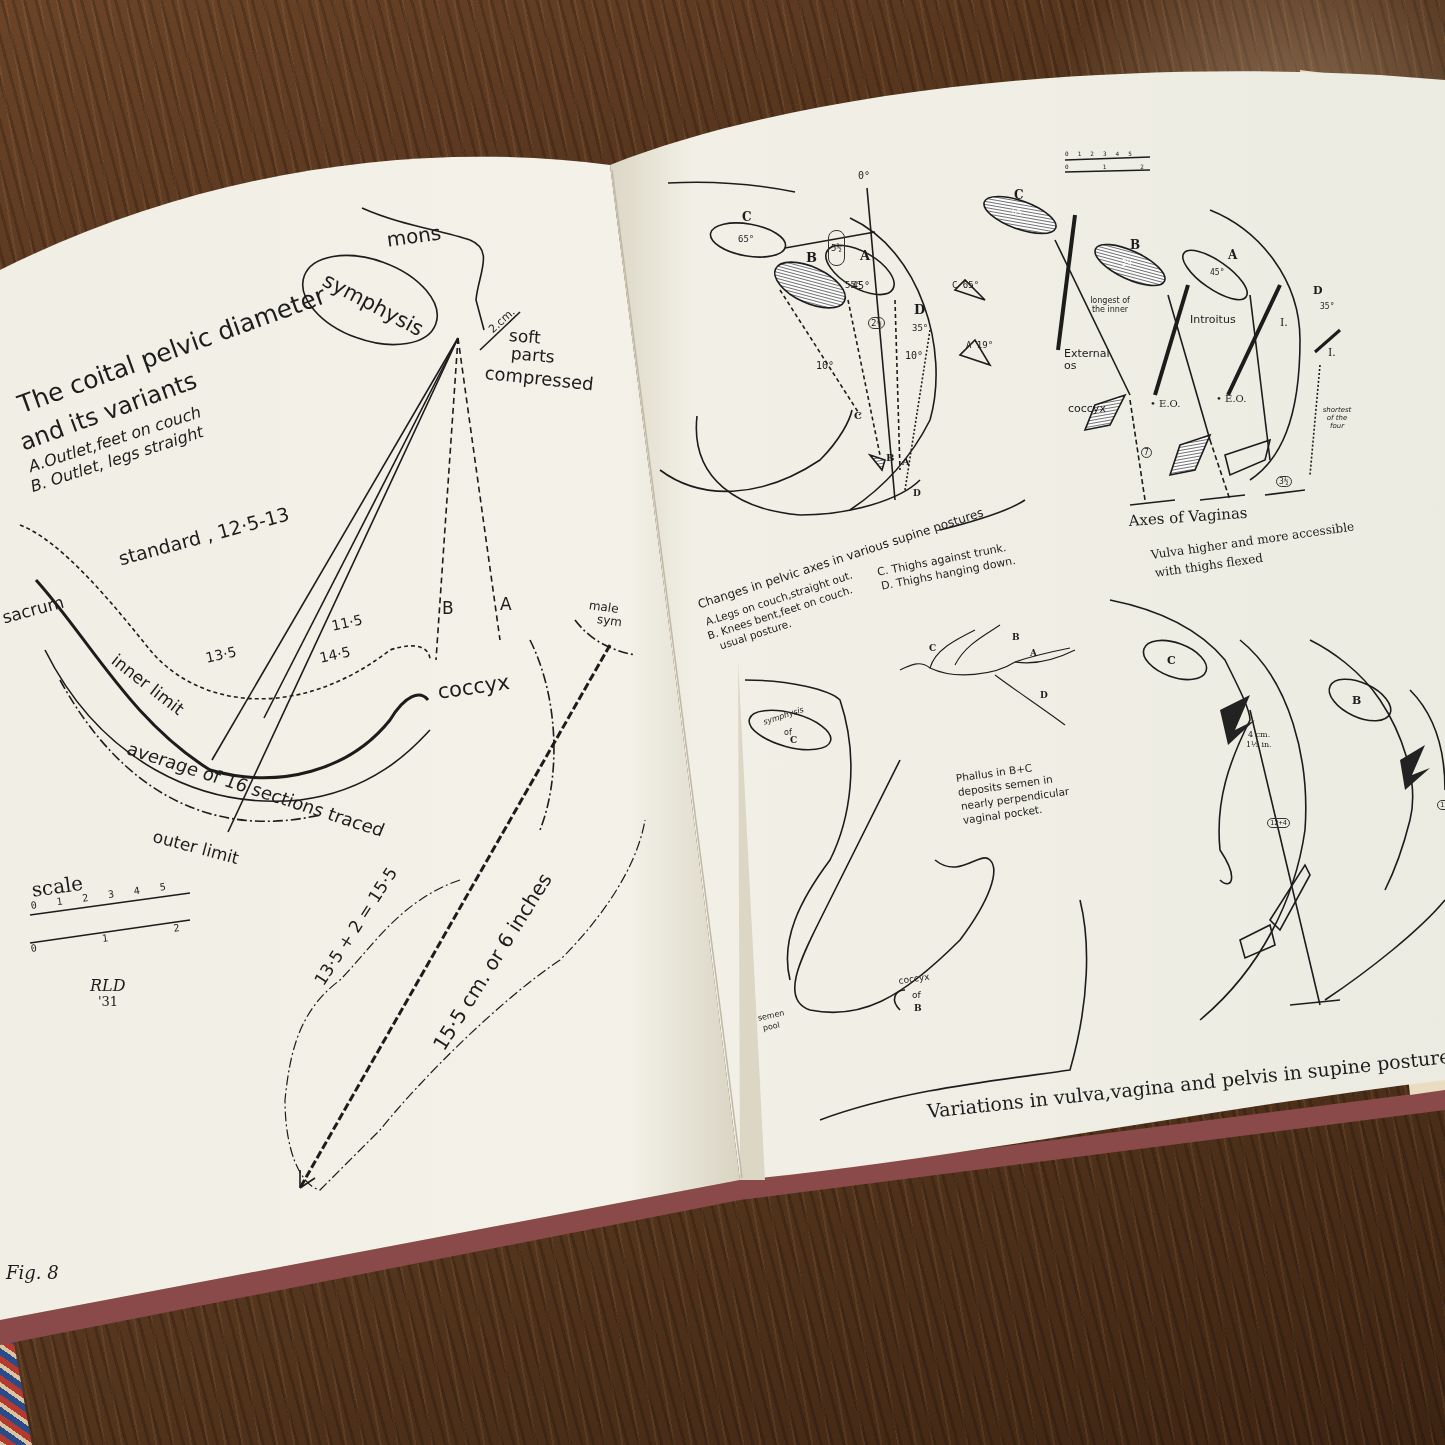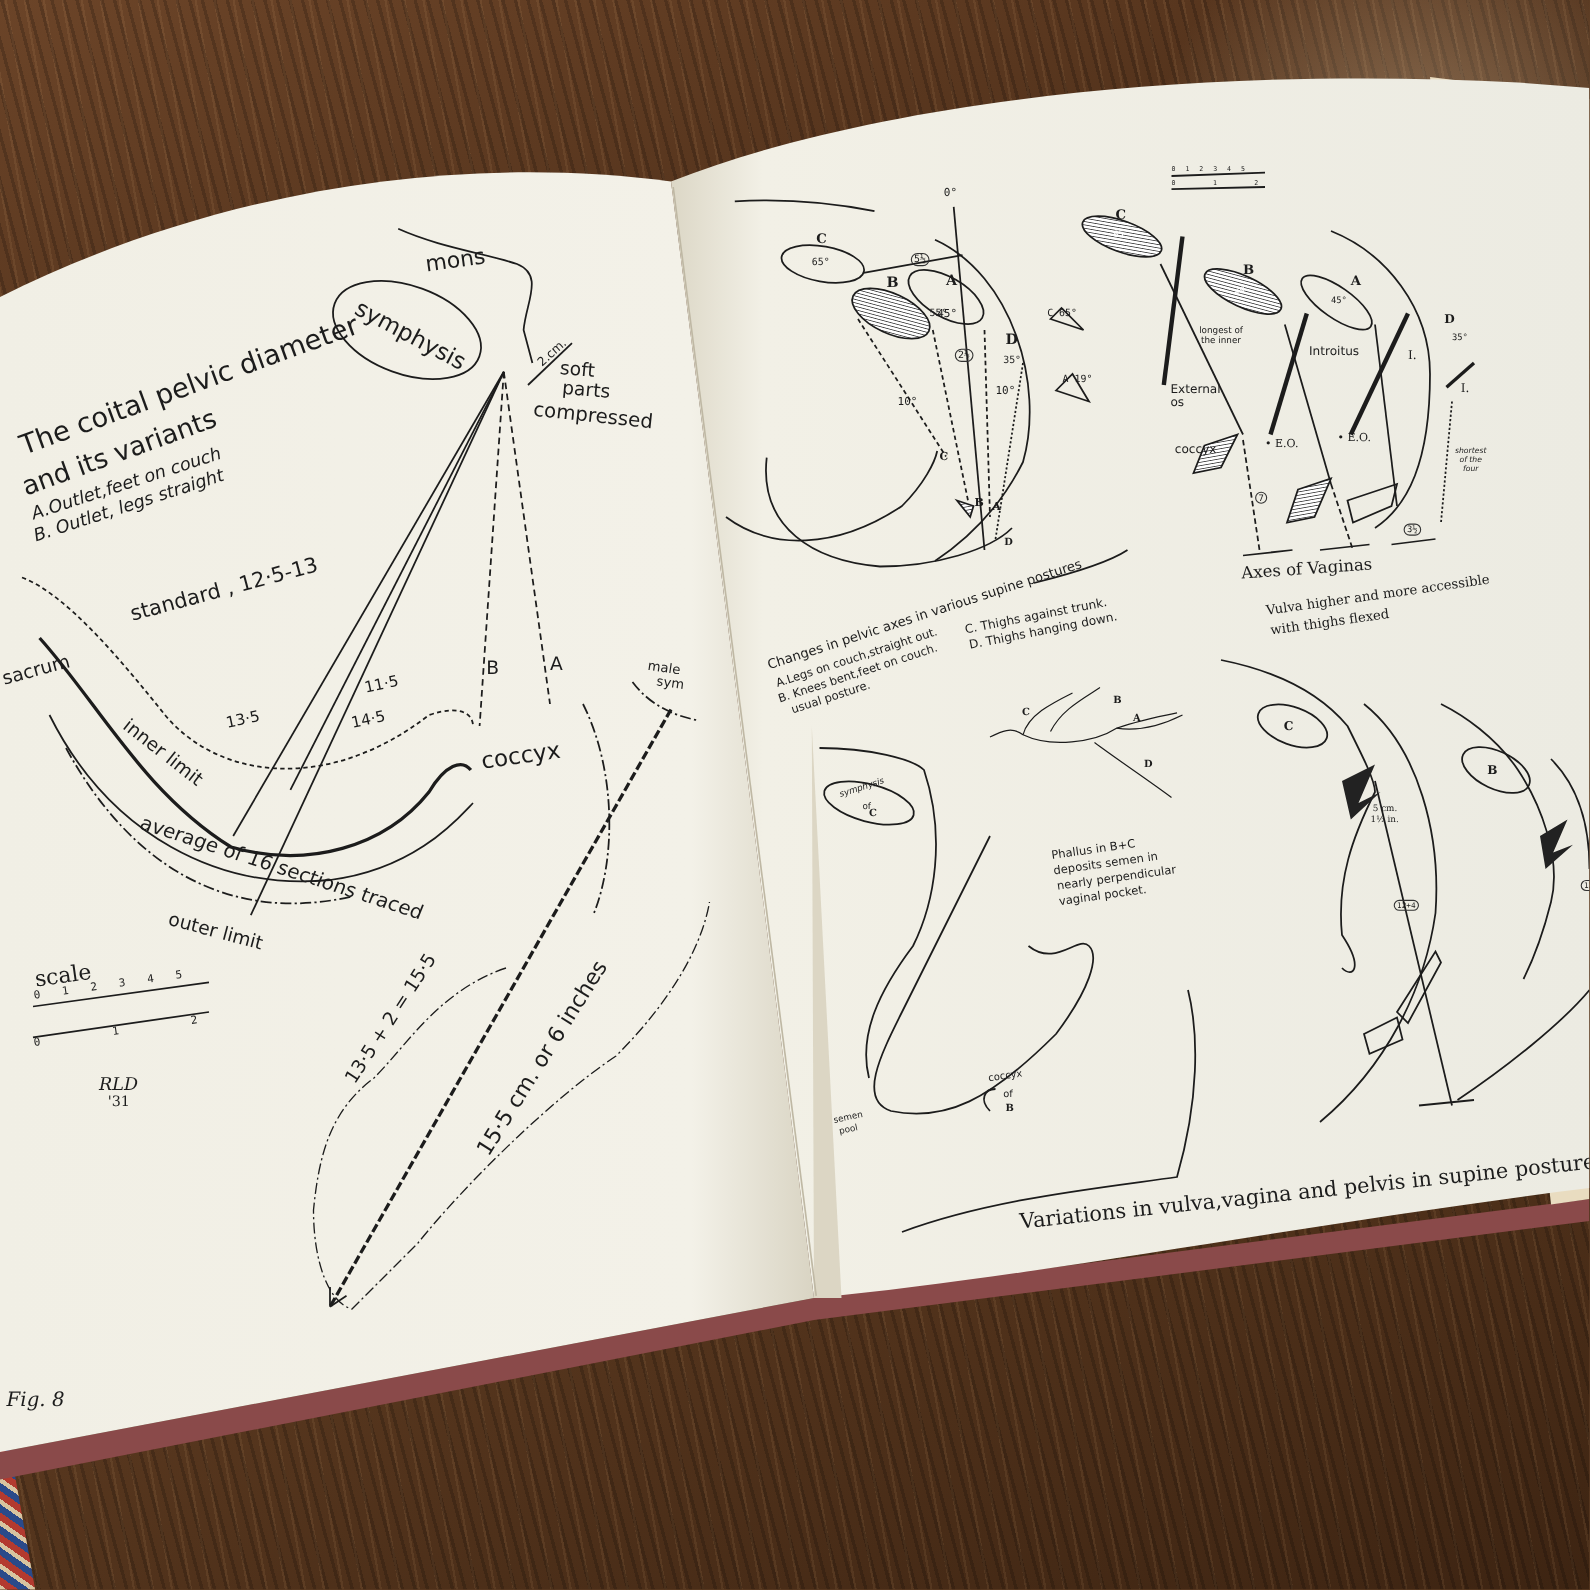--- a/index.html
+++ b/index.html
@@ -198,7 +198,7 @@
 <div class="lbl mono" style="left:852px;top:280px;font-size:10px;">45°</div>
 <div class="lbl serif" style="left:914px;top:302px;font-size:13px;font-weight:bold;">D</div>
 <div class="lbl mono" style="left:912px;top:323px;font-size:9px;">35°</div>
-<div class="lbl mono" style="left:828px;top:230px;font-size:9px;border:1px solid #333;border-radius:8px;padding:0 2px;">5½</div>
+<div class="lbl mono" style="left:828px;top:230px;font-size:9px;border:1px solid #333;border-radius:8px;padding:12px 2px;">5½</div>
 <div class="lbl mono" style="left:868px;top:317px;font-size:9px;border:1px solid #333;border-radius:8px;padding:0 2px;">2½</div>
 <div class="lbl mono" style="left:816px;top:360px;font-size:10px;">10°</div>
 <div class="lbl mono" style="left:905px;top:350px;font-size:10px;">10°</div>

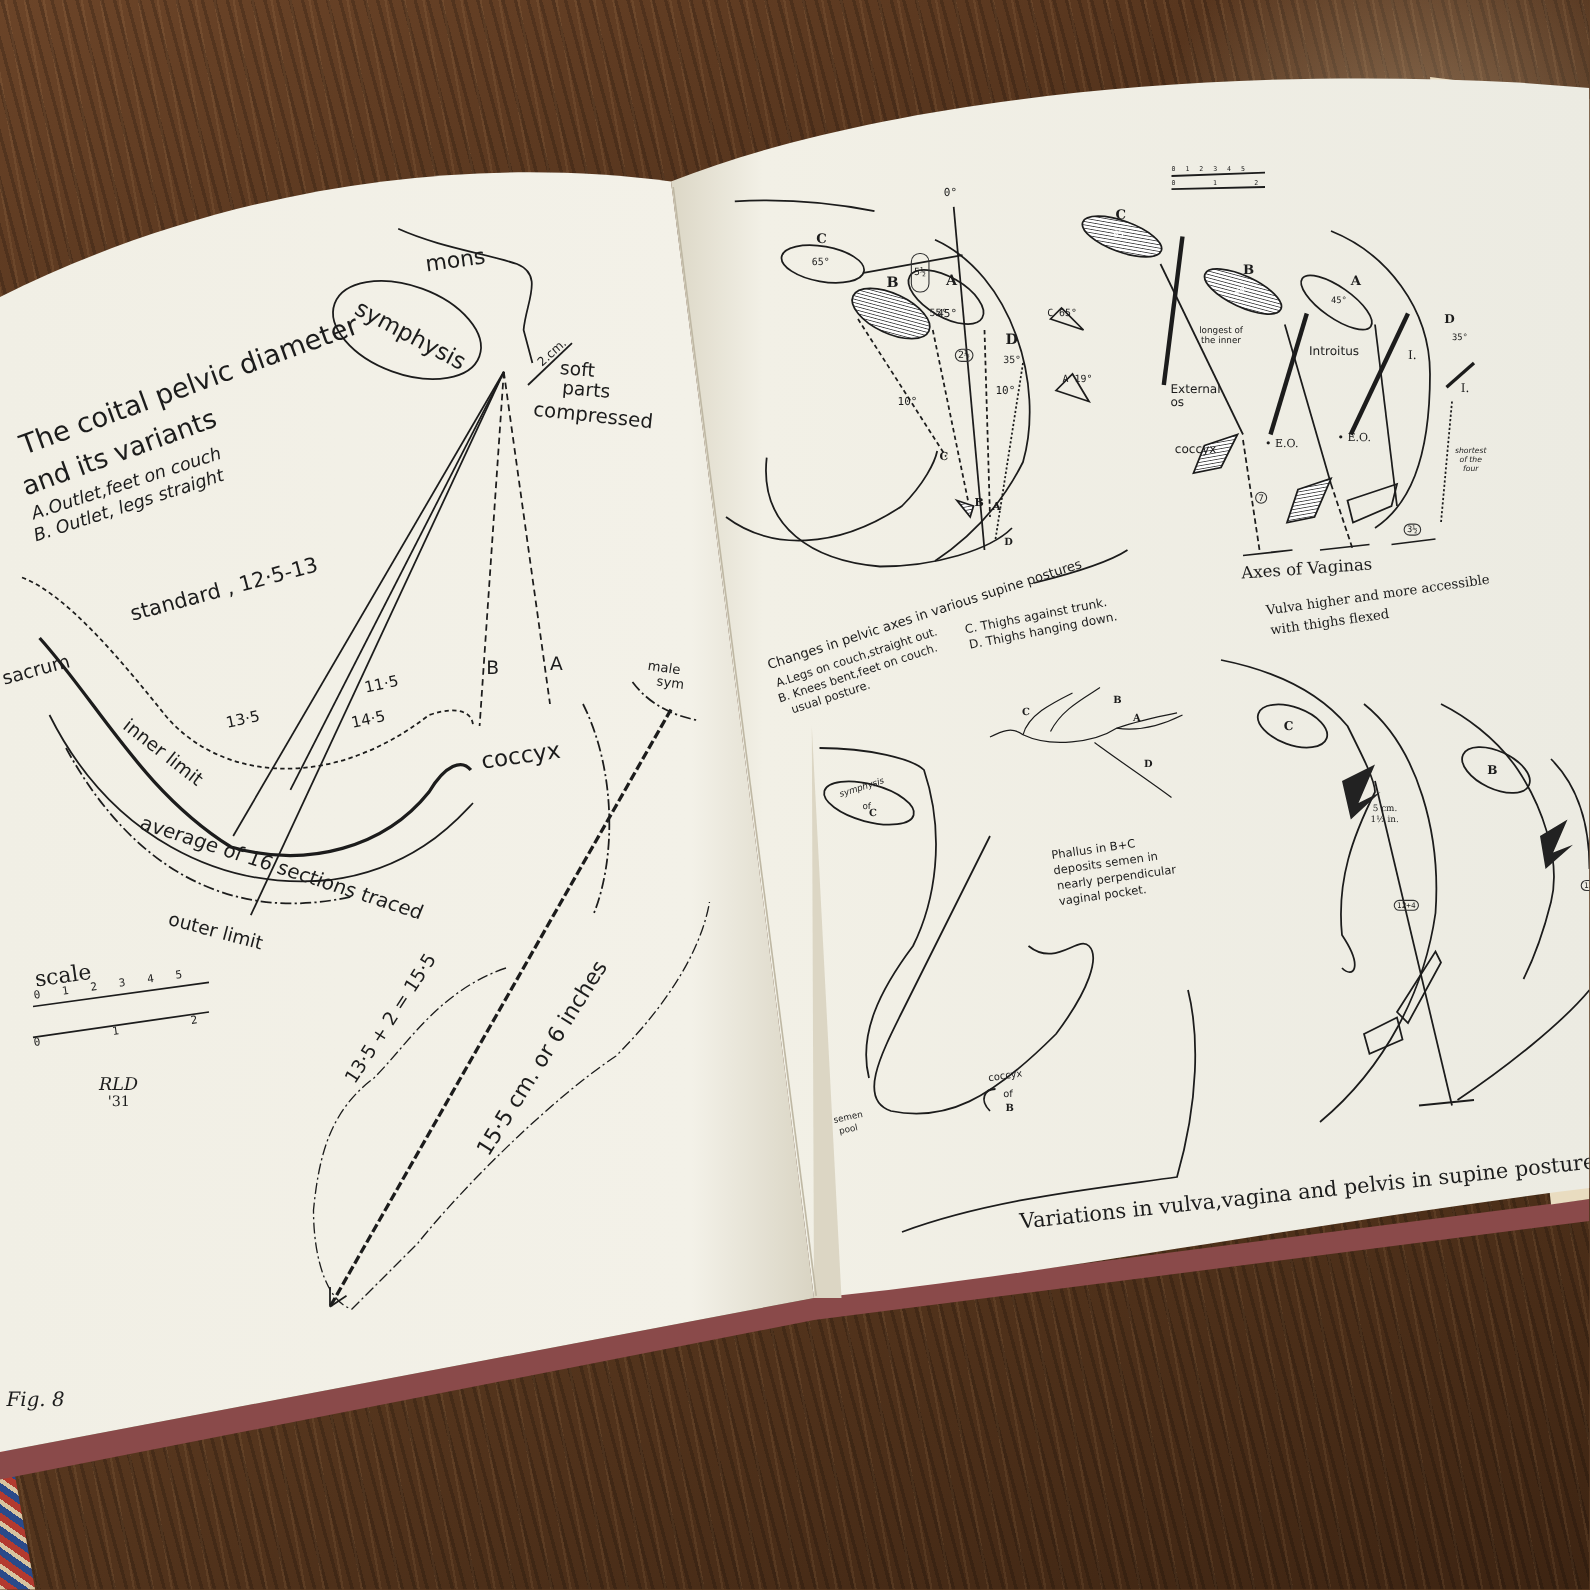--- a/index.html
+++ b/index.html
@@ -276,7 +276,7 @@
 <div class="lbl hand" style="left:762px;top:1024px;font-size:8px;transform:rotate(-12deg);">pool</div>
 
 <div class="lbl serif" style="left:1167px;top:654px;font-size:11px;font-weight:bold;">C</div>
-<div class="lbl serif" style="left:1248px;top:730px;font-size:8px;">5 cm.</div>
+<div class="lbl serif" style="left:1248px;top:730px;font-size:8px;">4 cm.</div>
 <div class="lbl serif" style="left:1246px;top:740px;font-size:8px;">1½ in.</div>
 <div class="lbl mono" style="left:1267px;top:818px;font-size:7px;border:1px solid #333;border-radius:6px;padding:0 2px;">12+4</div>
 <div class="lbl serif" style="left:1352px;top:694px;font-size:11px;font-weight:bold;">B</div>

